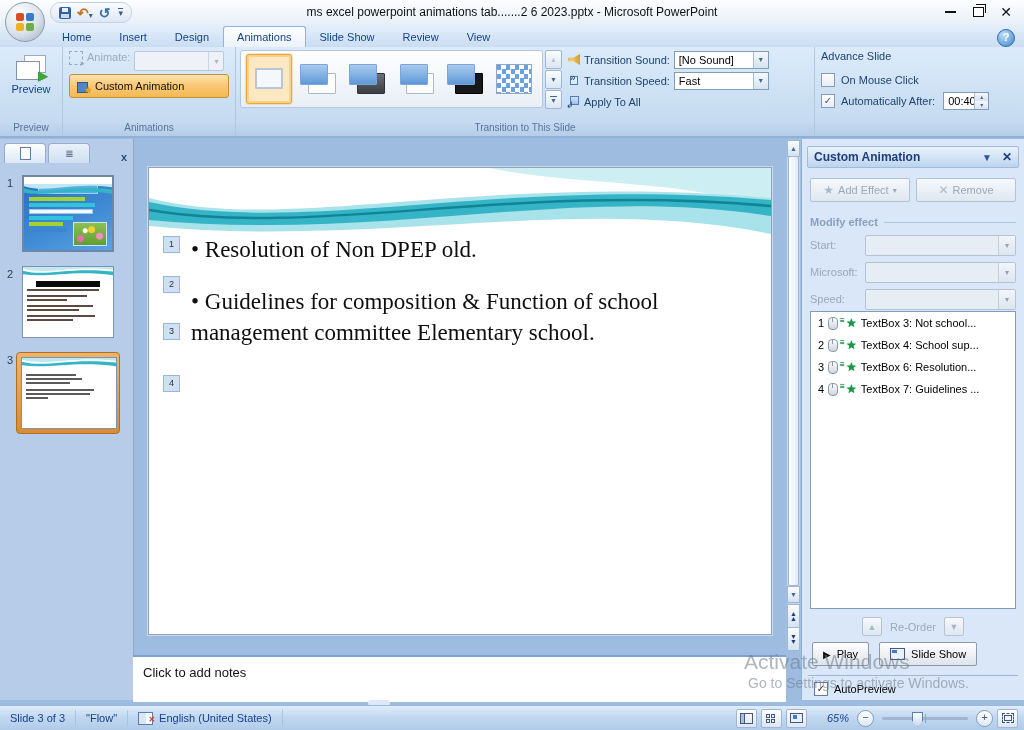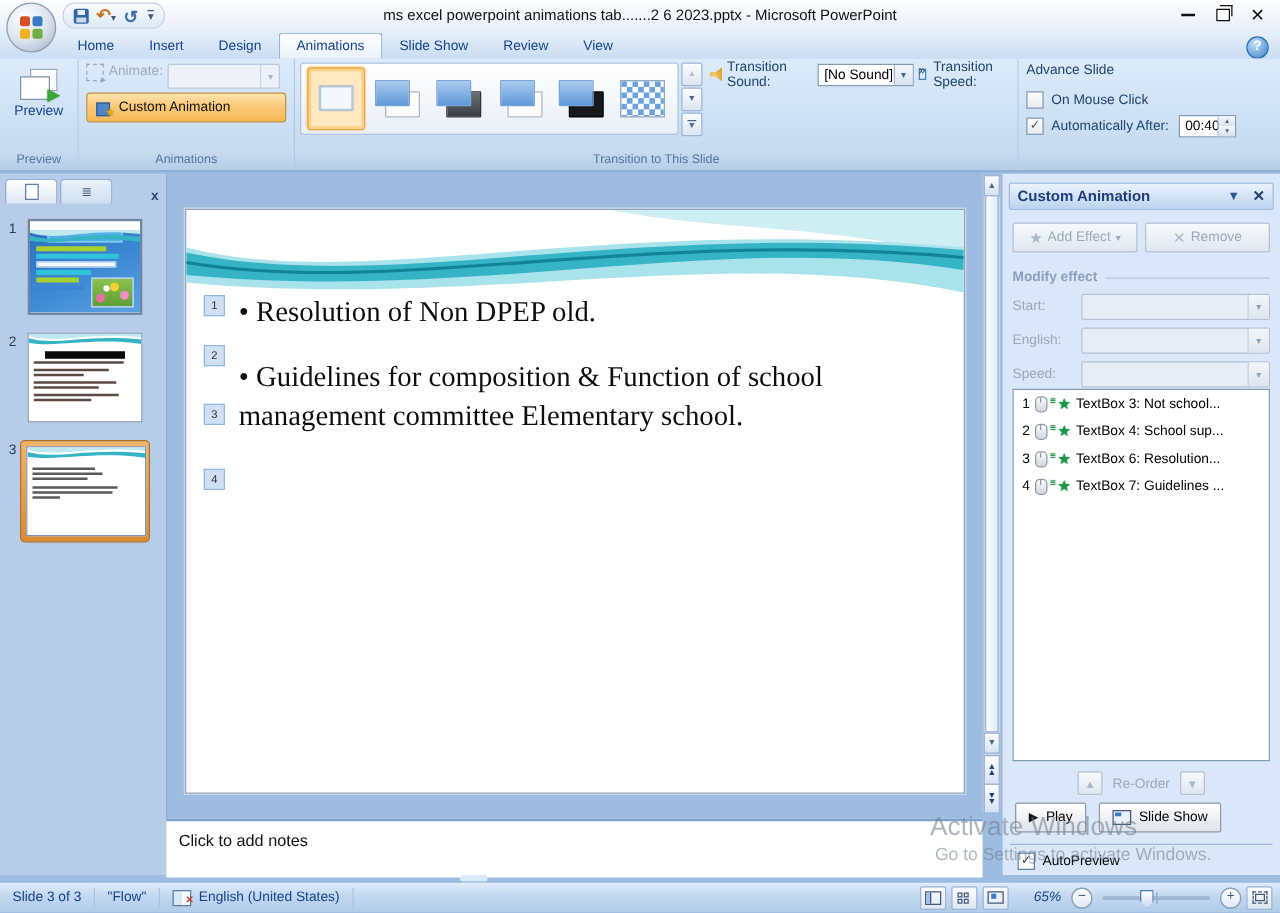--- a/index.html
+++ b/index.html
@@ -84,7 +84,7 @@
   .gs-btn.dis{color:#b7c2d0;}
   .gs-more span{border-top:1px solid #44688f;line-height:7px;}
   
-  .soundcol{display:flex;flex-direction:row;gap:2px;margin-left:6px;}
+  .soundcol{display:flex;flex-direction:column;gap:2px;margin-left:6px;}
   .srow{display:flex;align-items:center;gap:4px;height:19px;color:#20456f;}
   .icon-sound{width:12px;height:11px;background:radial-gradient(circle at 30% 60%,#f6ce6b,#cf9222);clip-path:polygon(0 35%,45% 35%,100% 0,100% 100%,45% 65%,0 65%);}
   .icon-speed{width:12px;height:11px;position:relative;}

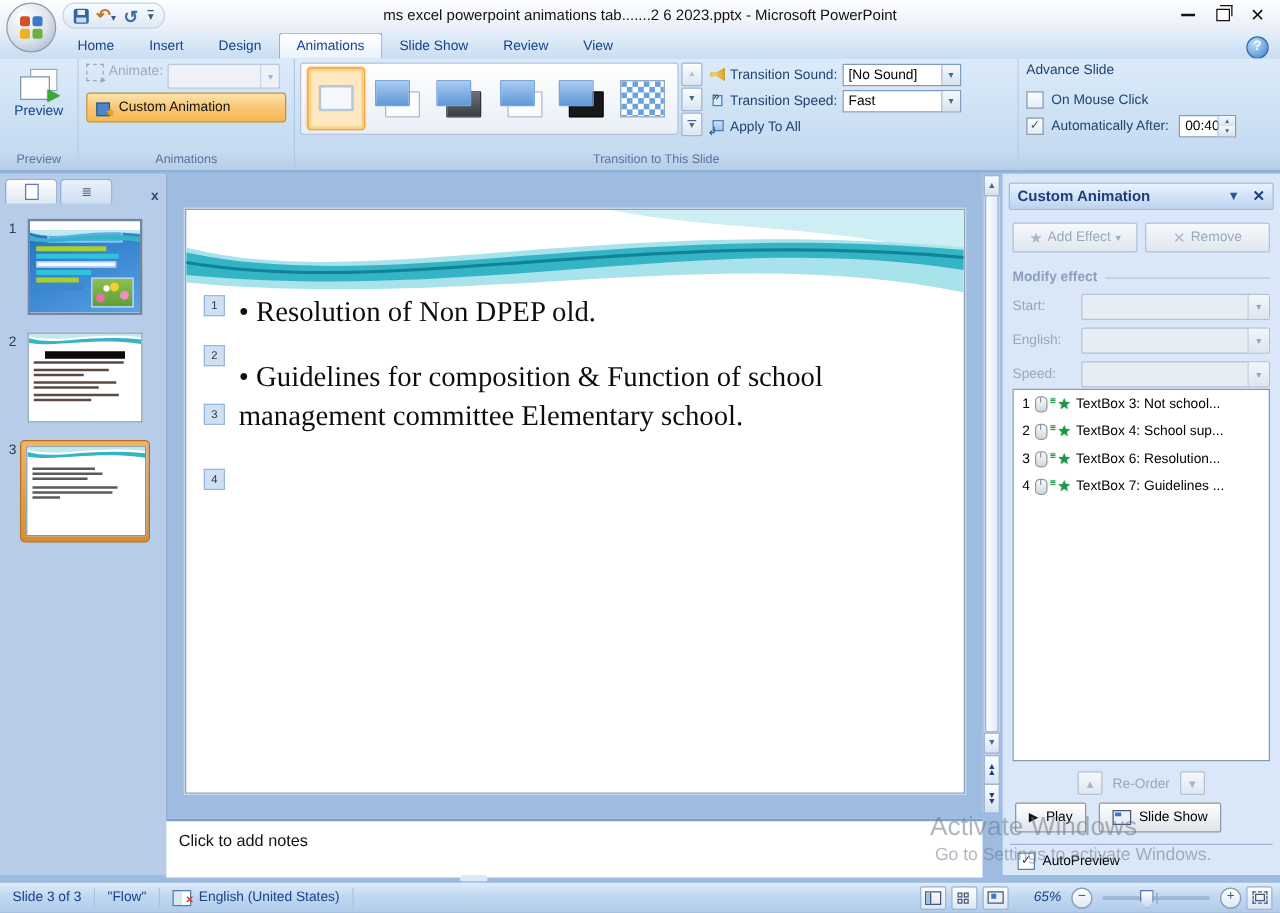--- a/index.html
+++ b/index.html
@@ -533,7 +533,7 @@
       </span>
   </div>
   <div class="tp-field">
-    <label>English:</label>
+    <label>Microsoft:</label>
     <span class="tp-combo">
         <span class="arr">▾</span>
       </span>

